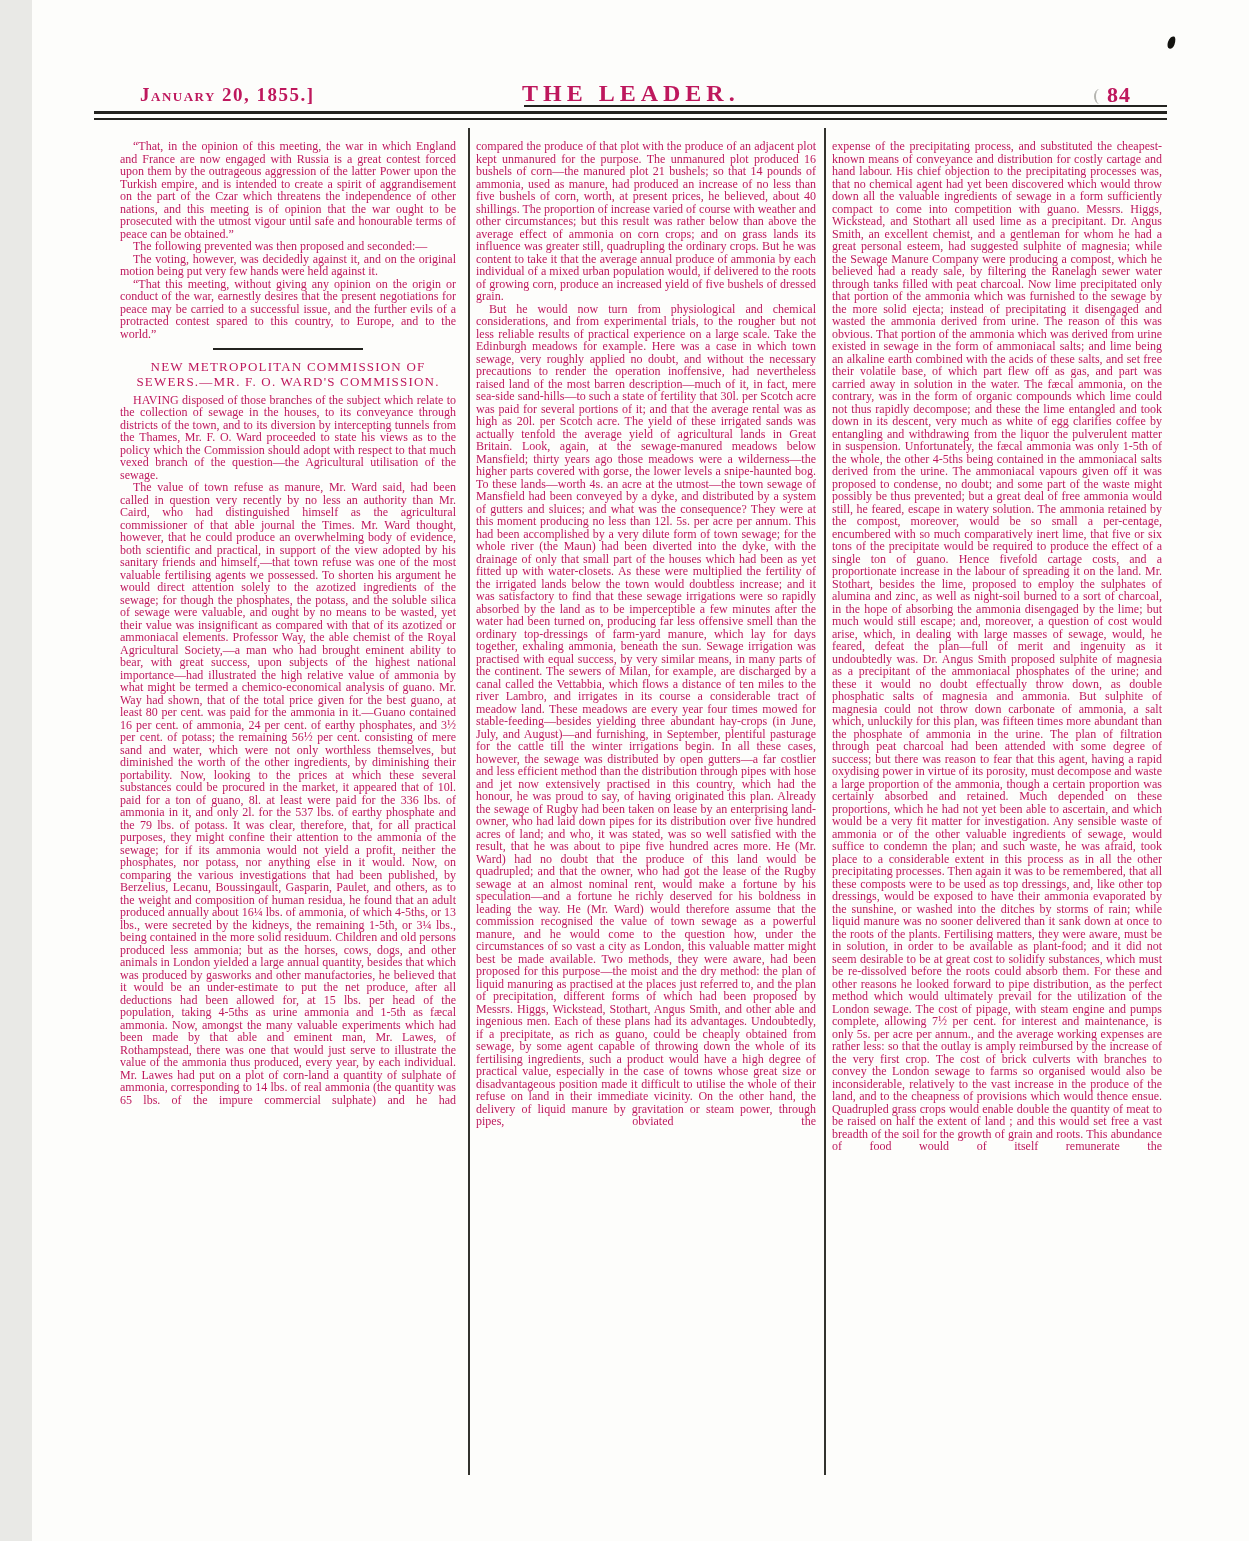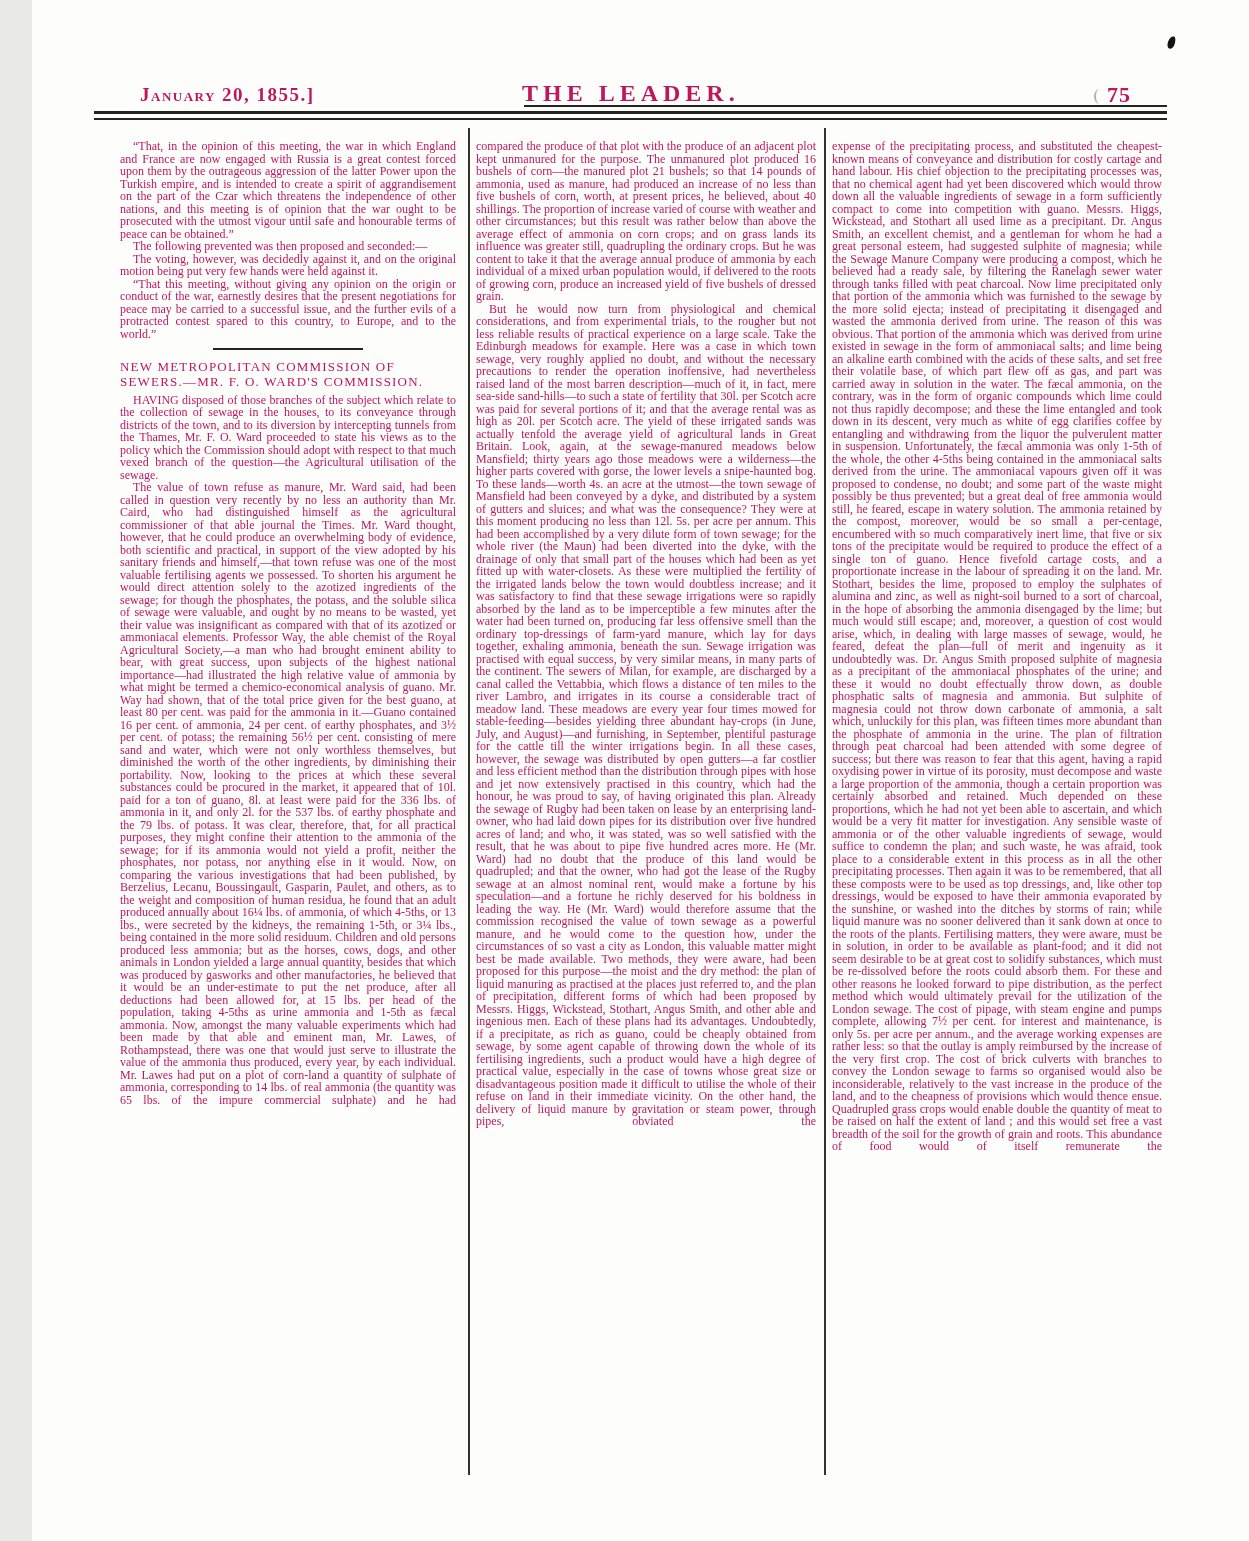--- a/index.html
+++ b/index.html
@@ -78,7 +78,7 @@
 
   <div class="date">January 20, 1855.]</div>
   <div class="masthead">THE LEADER.</div>
-  <div class="folio"><span class="smudge"></span><span>75</span></div>
+  <div class="folio"><span class="smudge"></span><span>84</span></div>
 
   <div class="rule rule-title"></div>
   <div class="rule rule-a"></div>

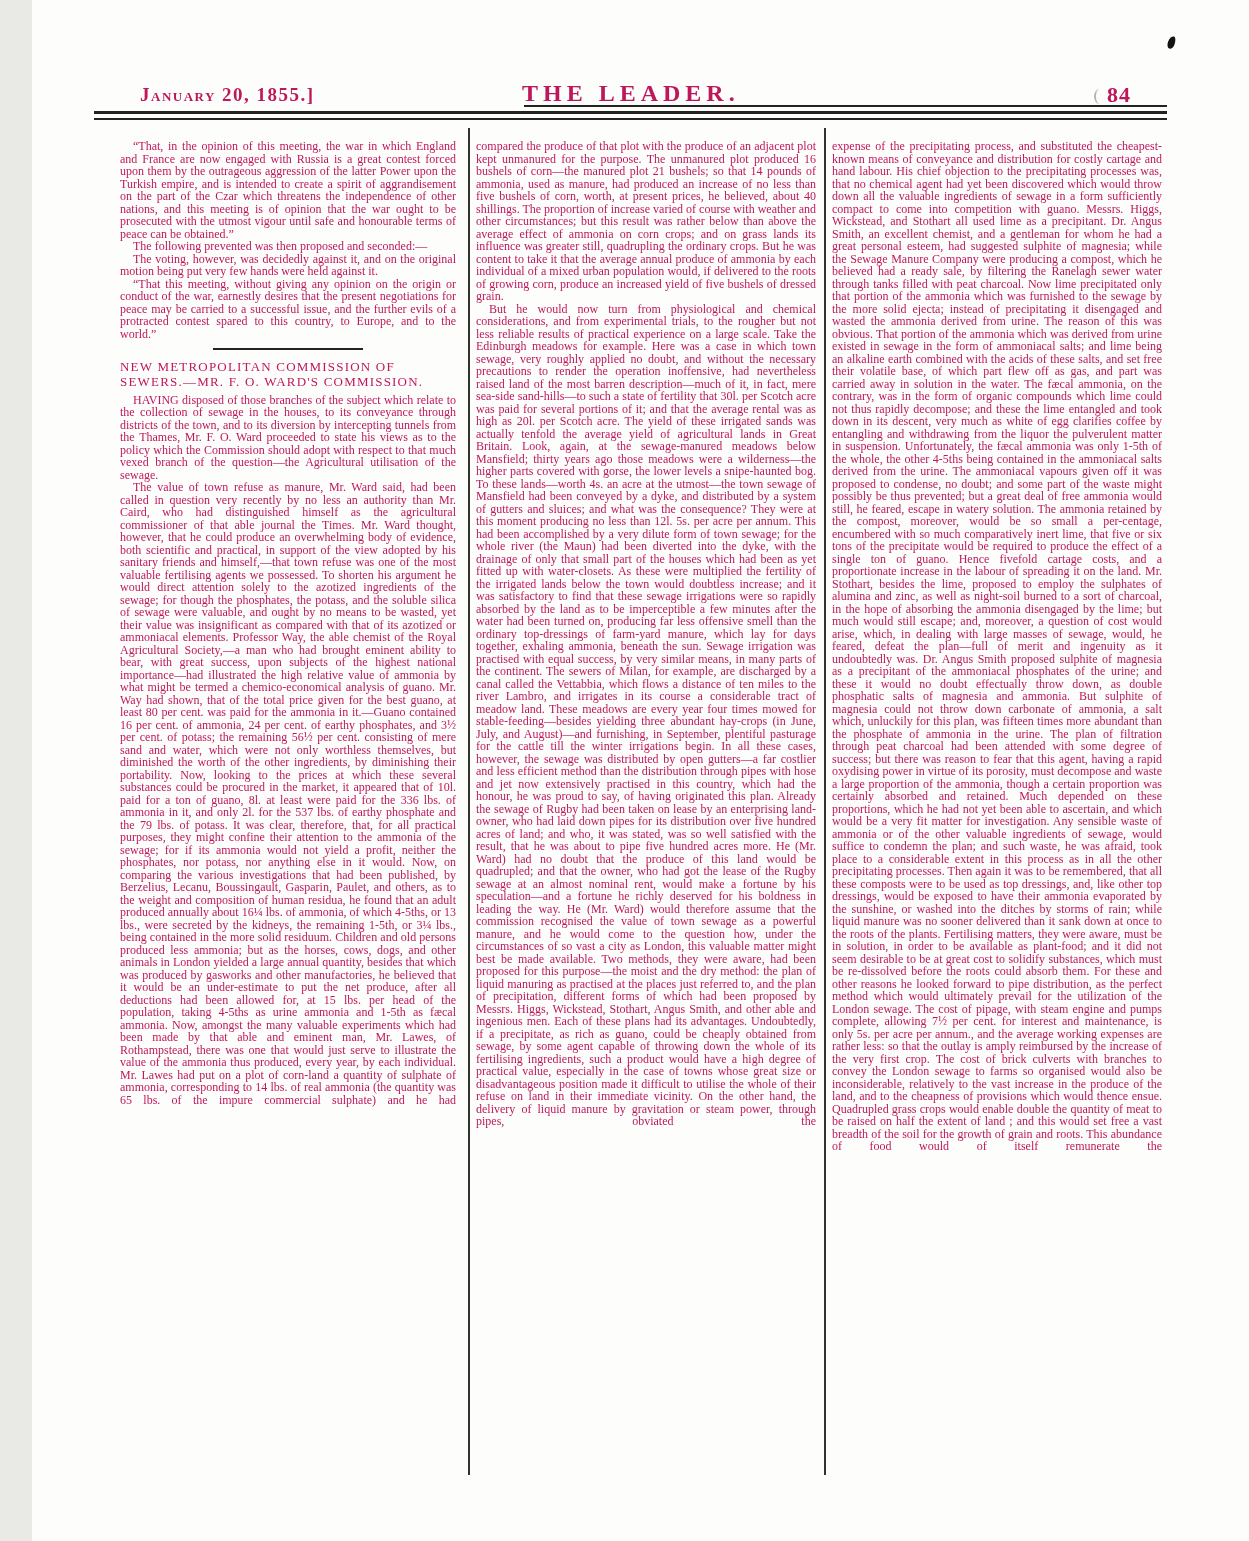--- a/index.html
+++ b/index.html
@@ -64,7 +64,7 @@
   .art-head{
     margin:0 0 4px 0;padding:0;
     font-size:13px;font-weight:normal;
-    letter-spacing:1.2px;text-align:left;line-height:15.5px;
+    letter-spacing:1.2px;text-align:center;line-height:15.5px;
     text-indent:0;
   }
   .art-head .hl{display:block;white-space:nowrap;}

